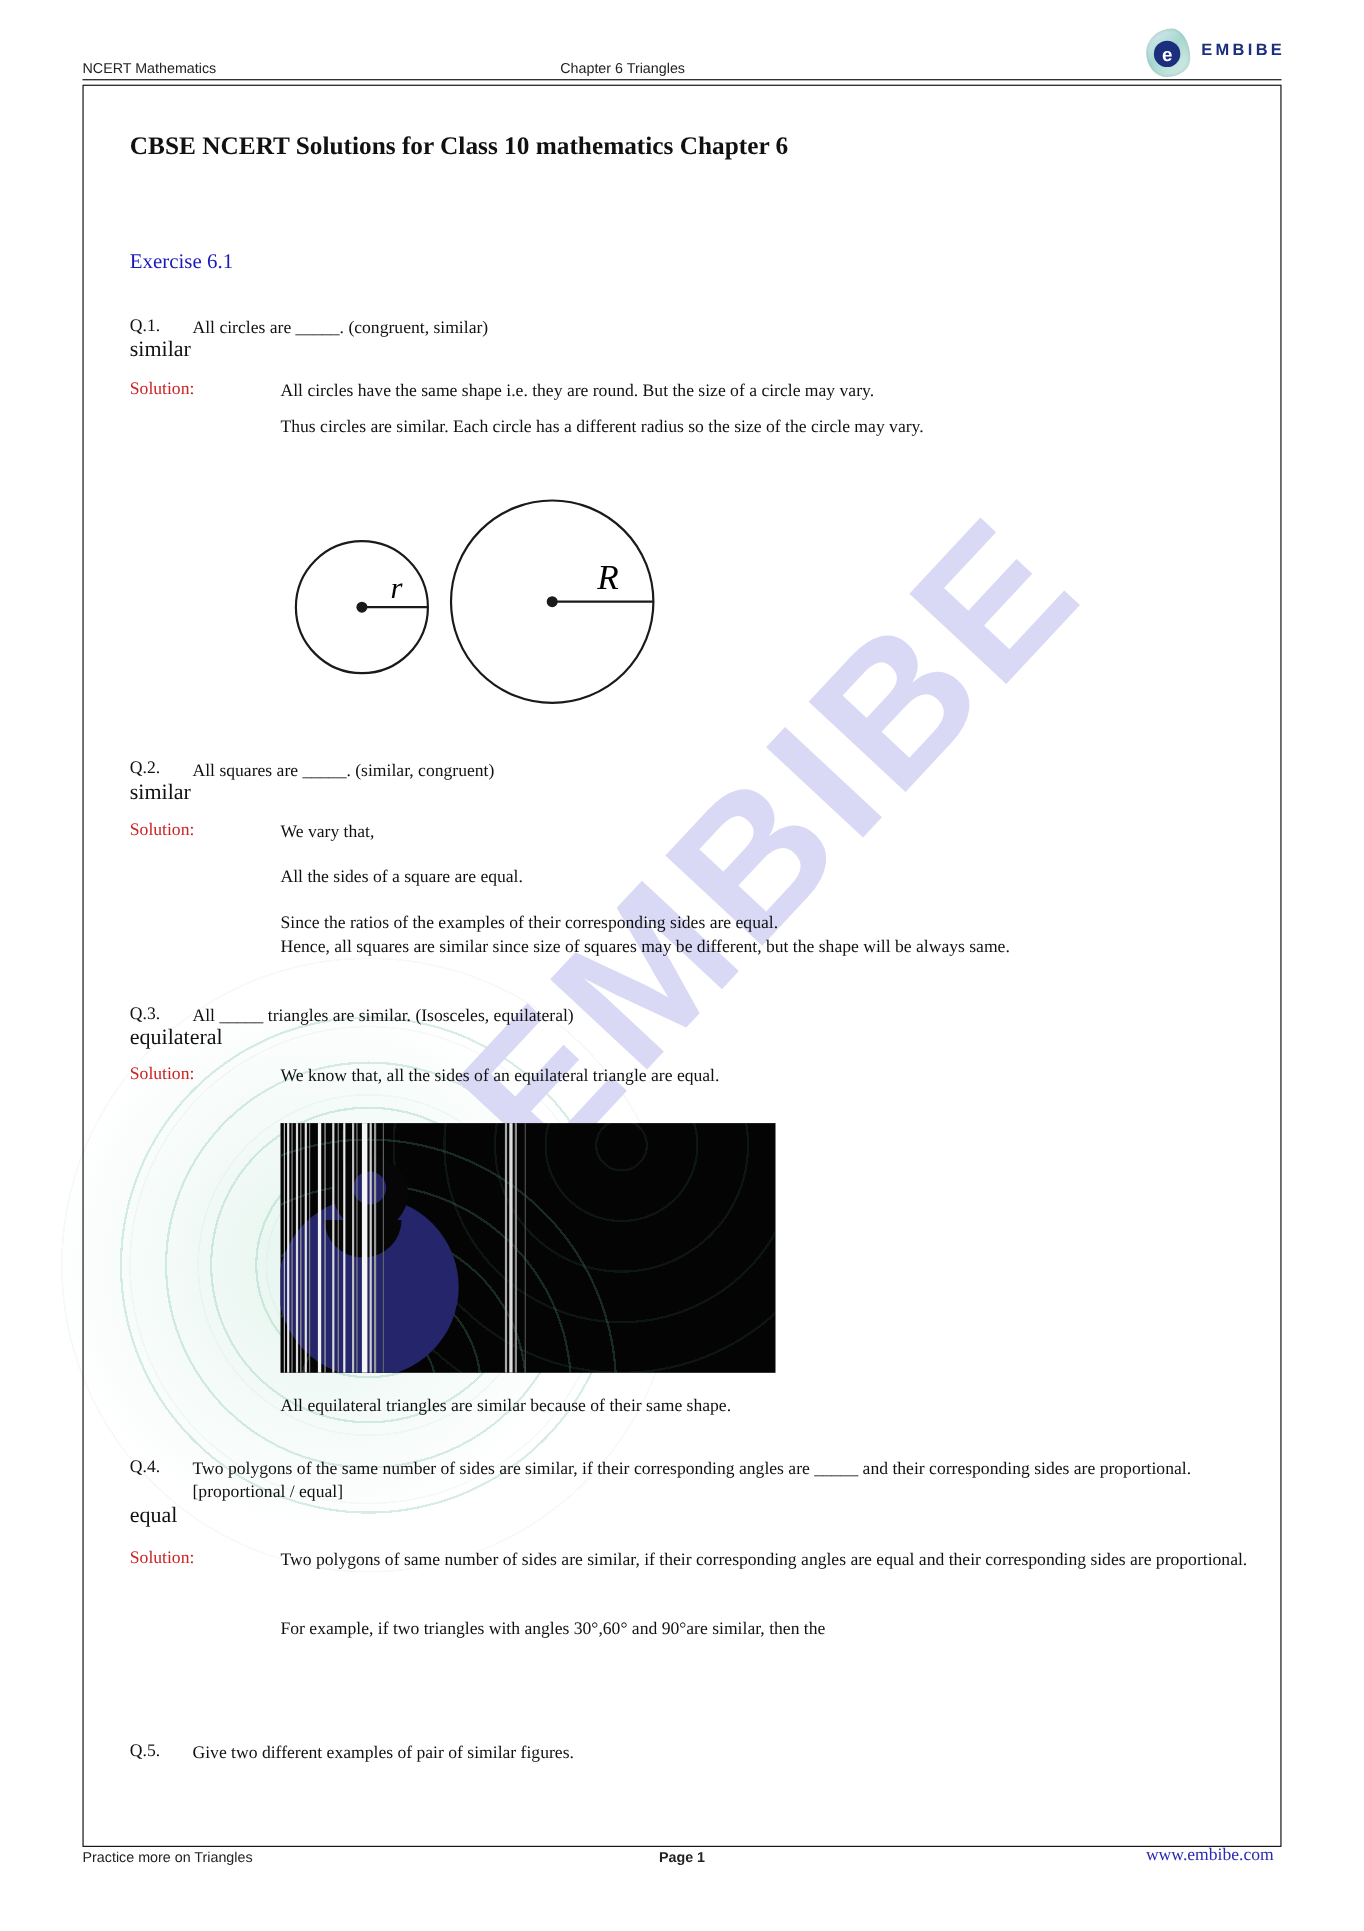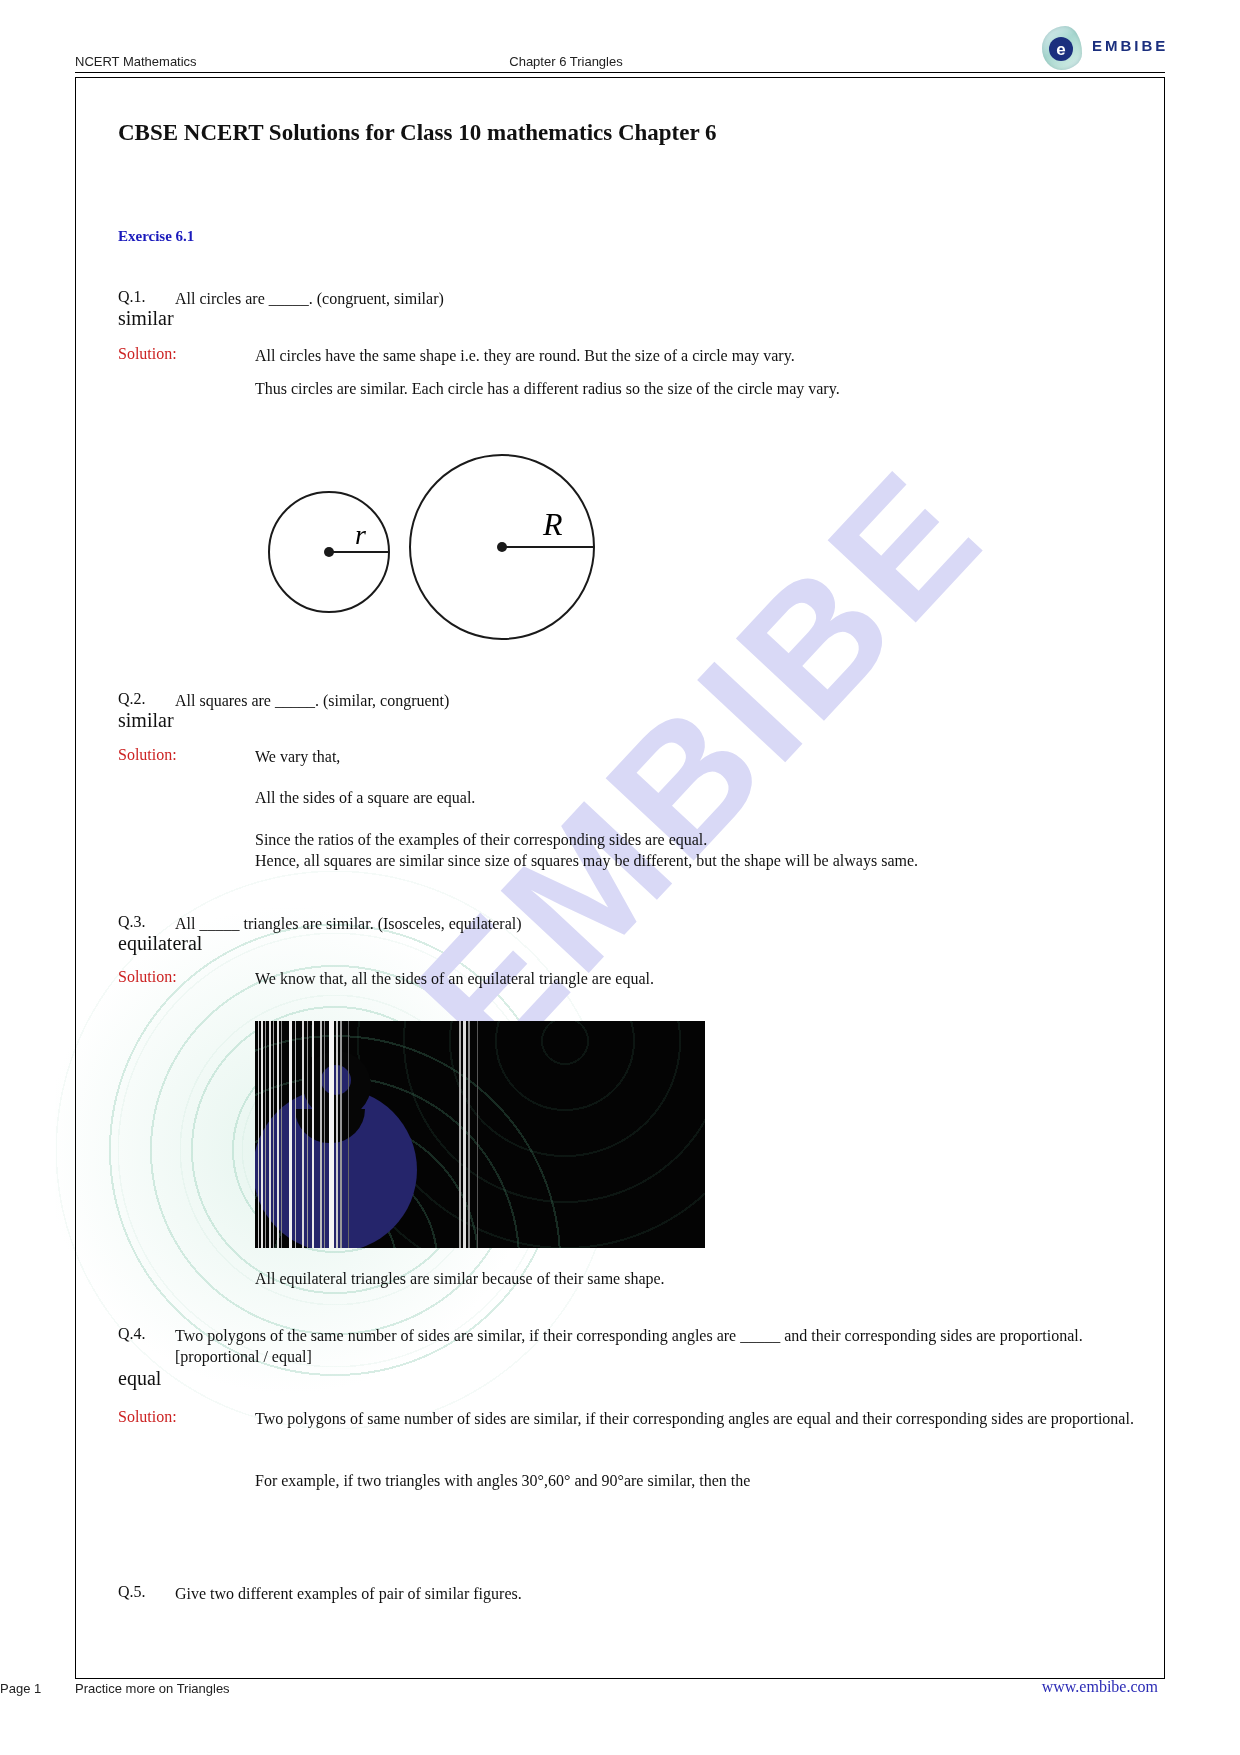--- a/index.html
+++ b/index.html
@@ -39,7 +39,7 @@
 
   
   .title{left:118px;top:120px;font-size:23px;font-weight:bold;z-index:3;}
-  .exercise{left:118px;top:228px;font-size:15px;font-weight:bold;z-index:3;}
+  .exercise{left:118px;top:228px;font-size:19px;font-weight:normal;z-index:3;}
   .qlabel{left:118px;font-size:16px;z-index:3;}
   .qtext{left:175px;font-size:16px;line-height:21px;z-index:3;}
   .answer{left:118px;font-size:20px;z-index:3;}

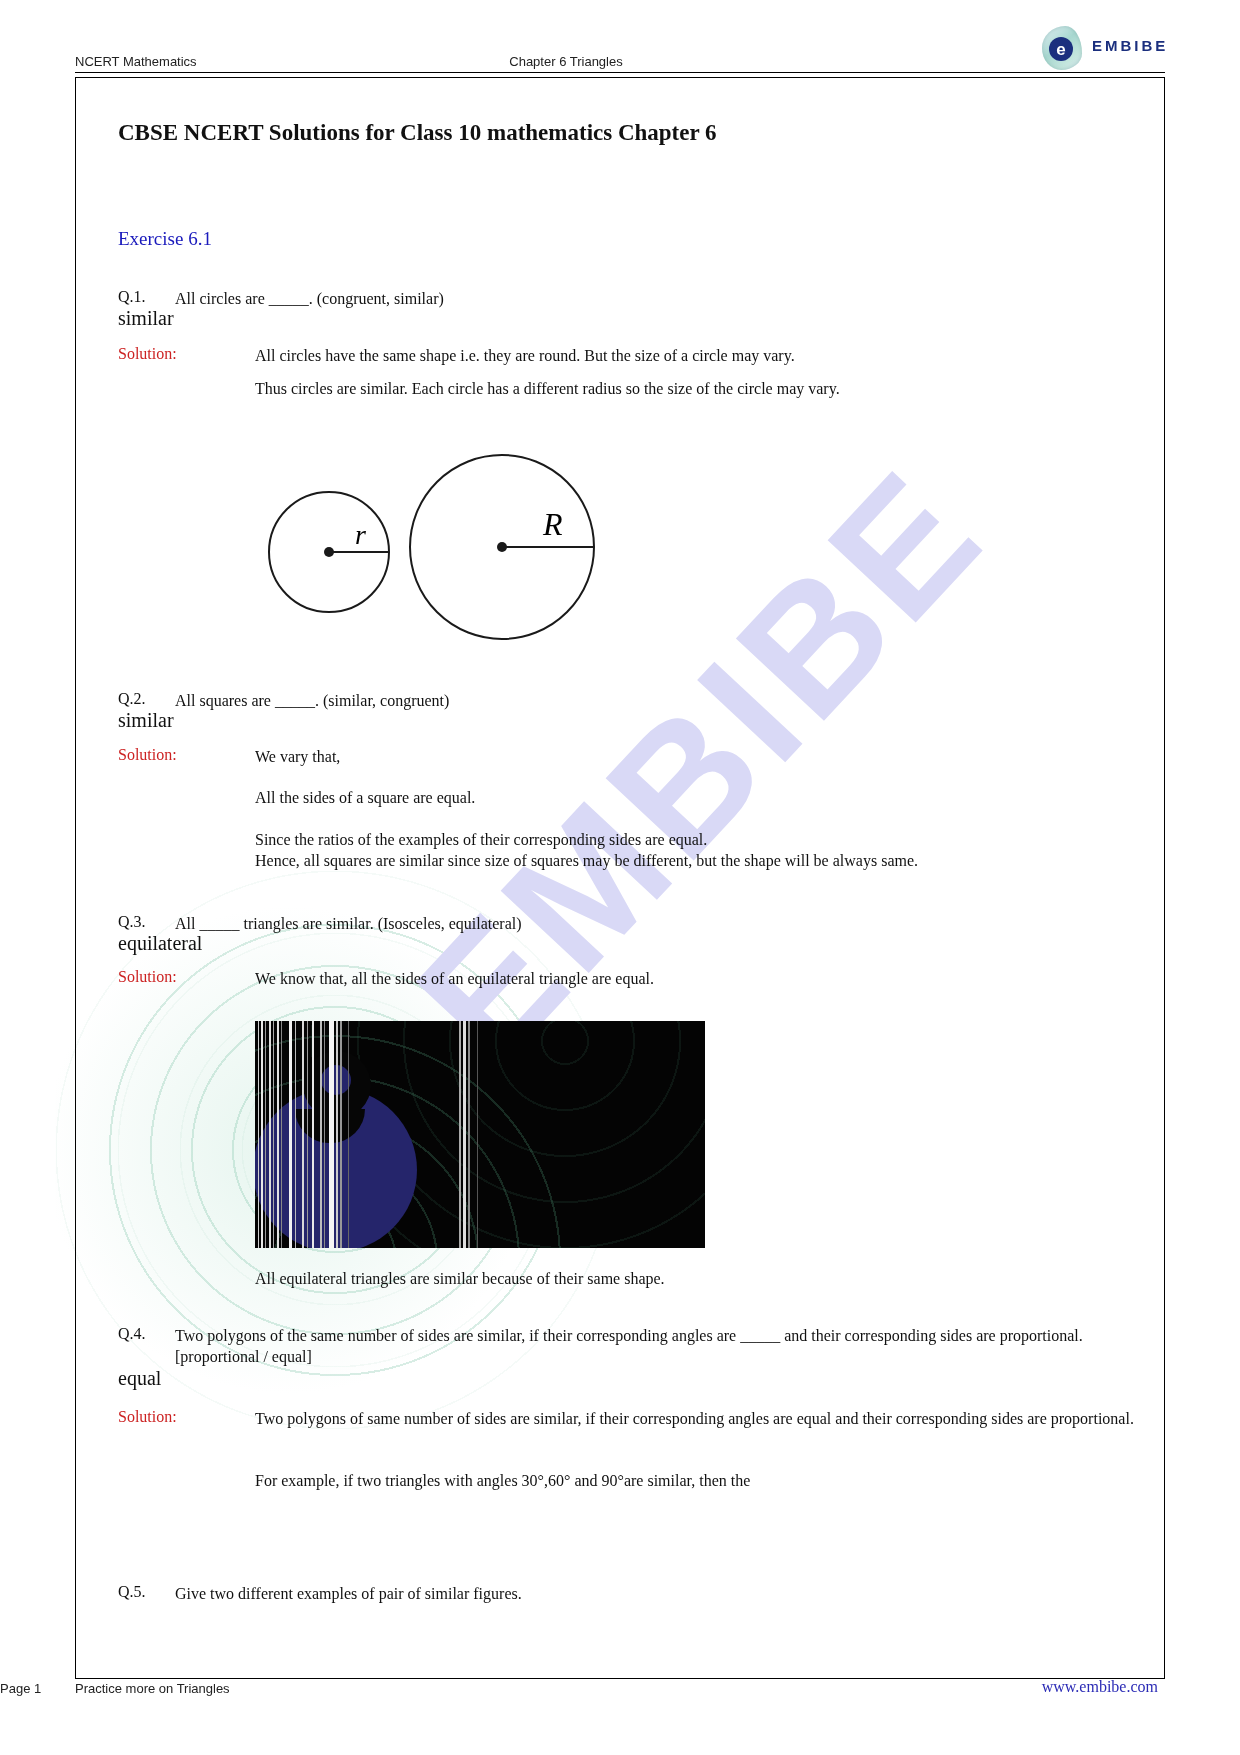--- a/index.html
+++ b/index.html
@@ -69,7 +69,7 @@
 
   
   .footer-left{left:75px;top:1681px;}
-  .footer-center{left:0;top:1681px;width:1240px;text-align:left;}
+  .footer-center{left:0;top:1681px;width:1240px;text-align:center;font-weight:bold;}
   .footer-right{left:958px;top:1678px;width:200px;text-align:right;
                 font-family:"Liberation Serif",serif;font-size:16px;}
 </style>

